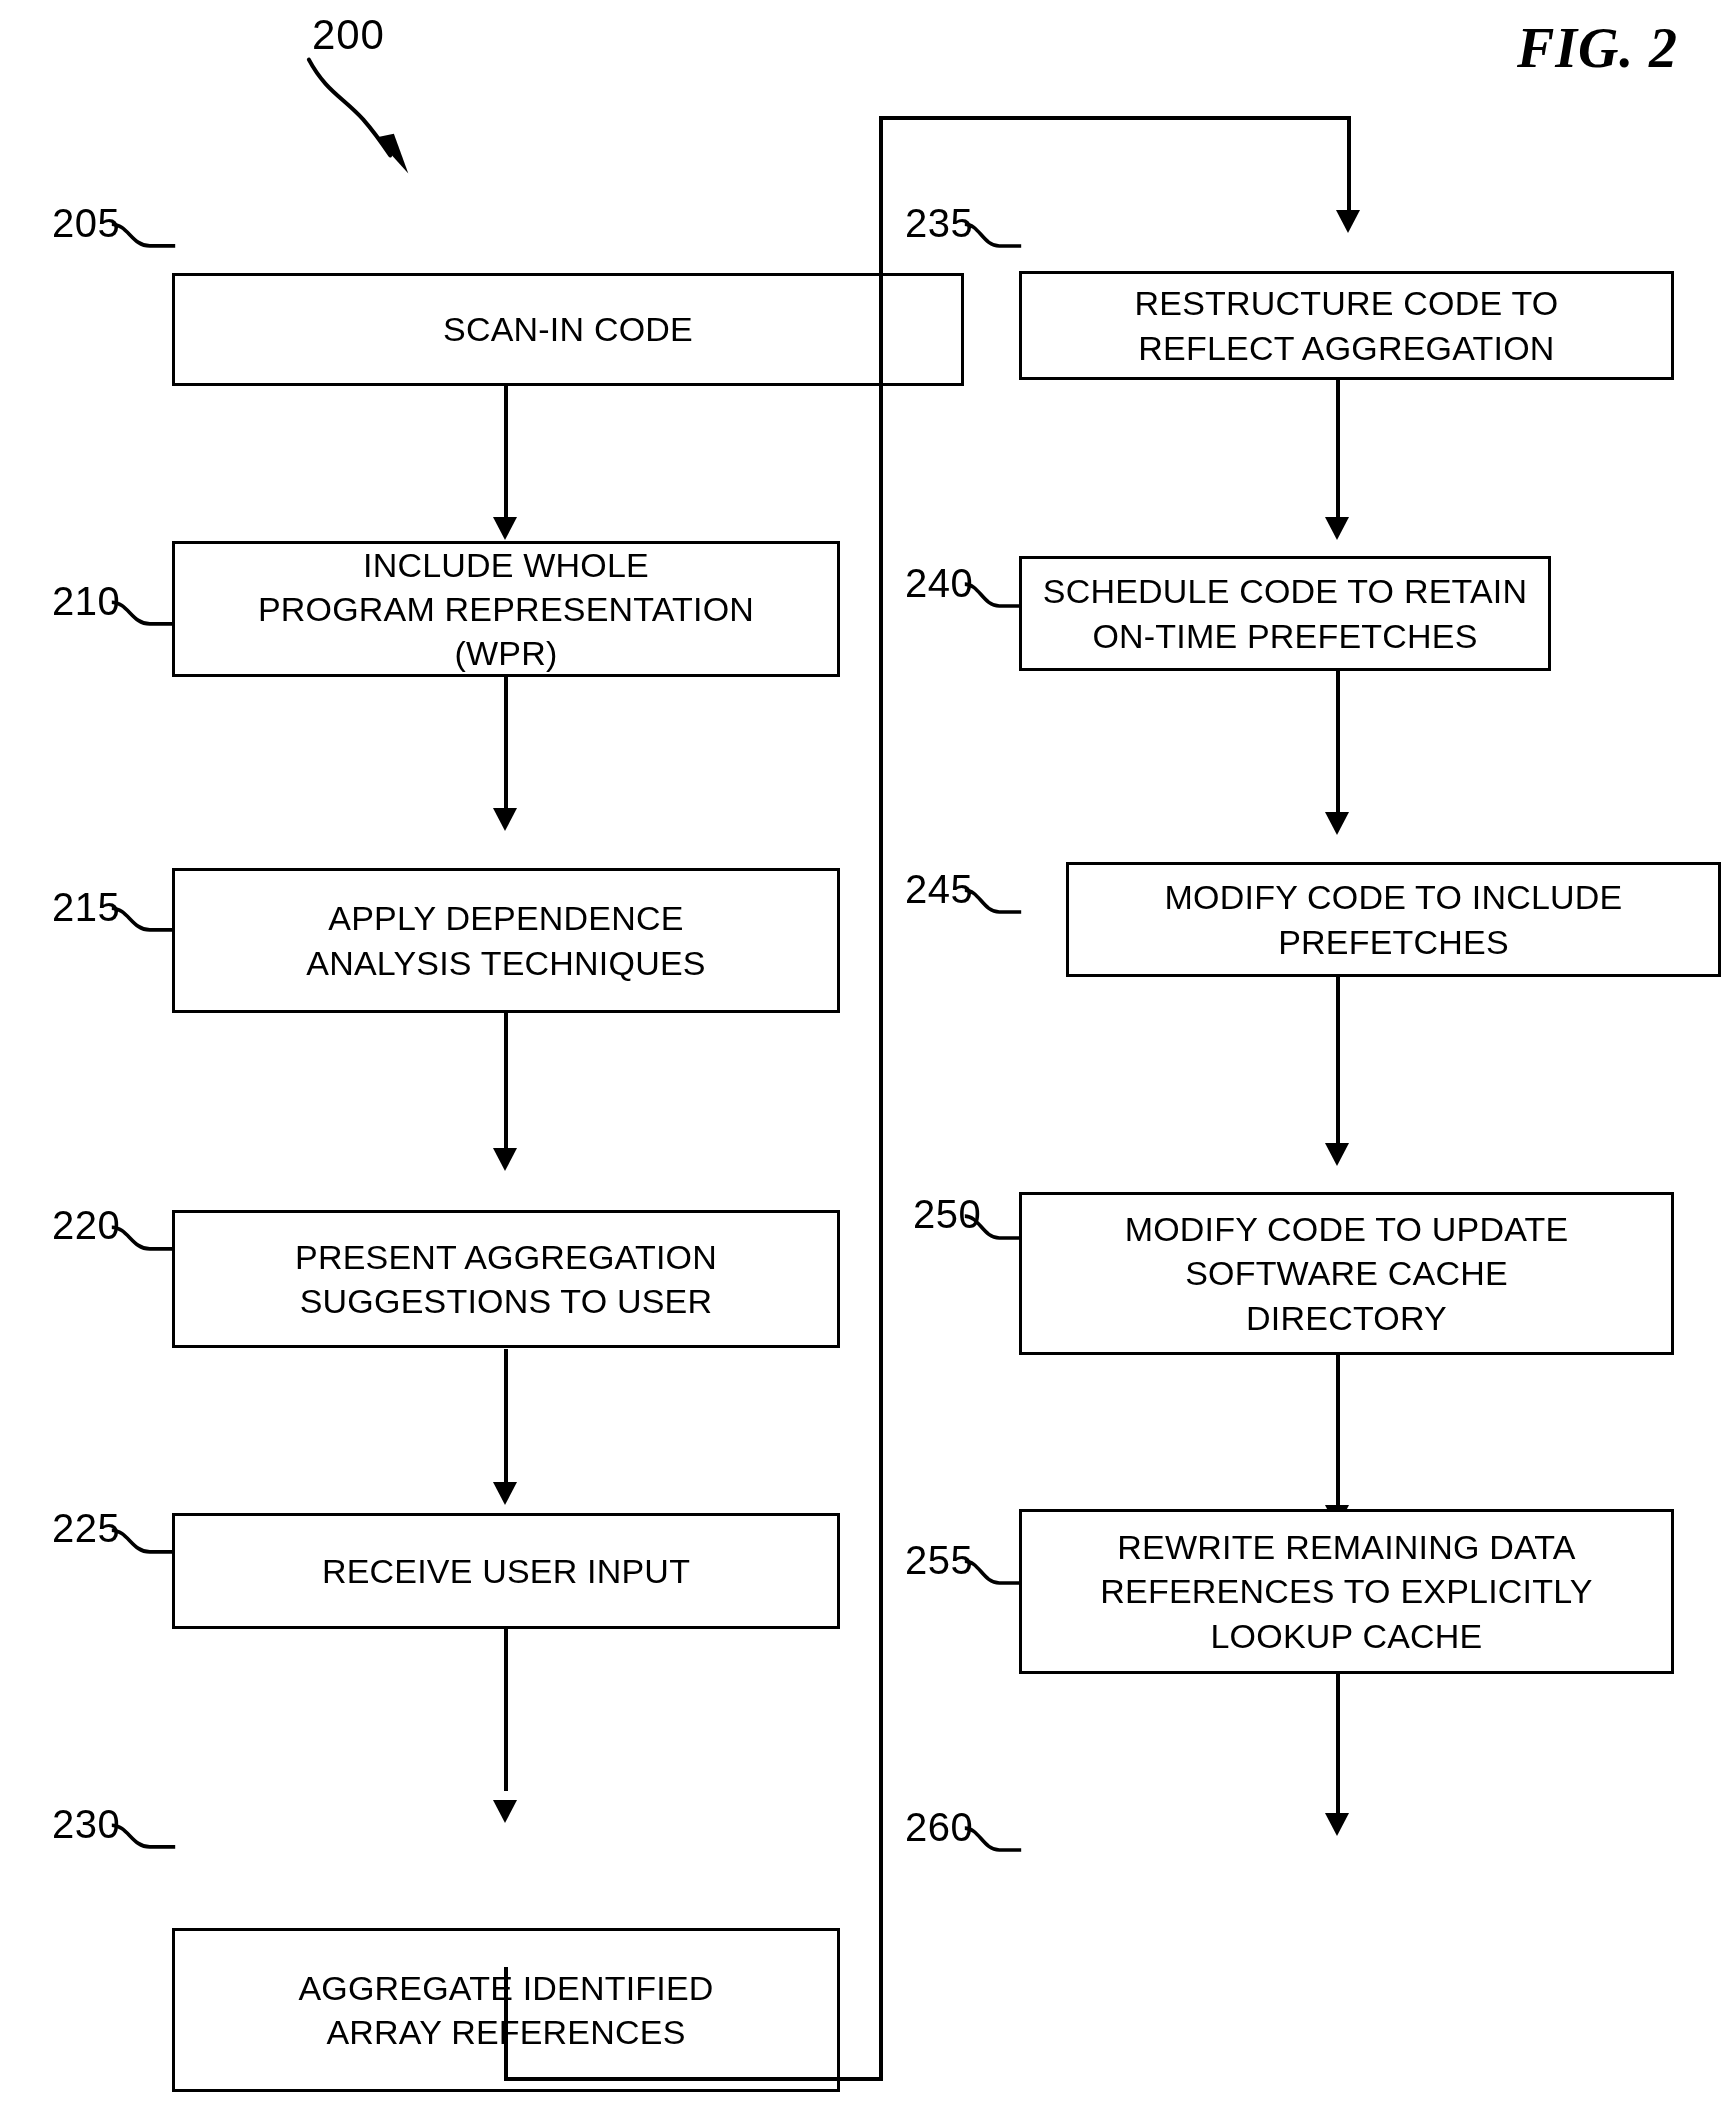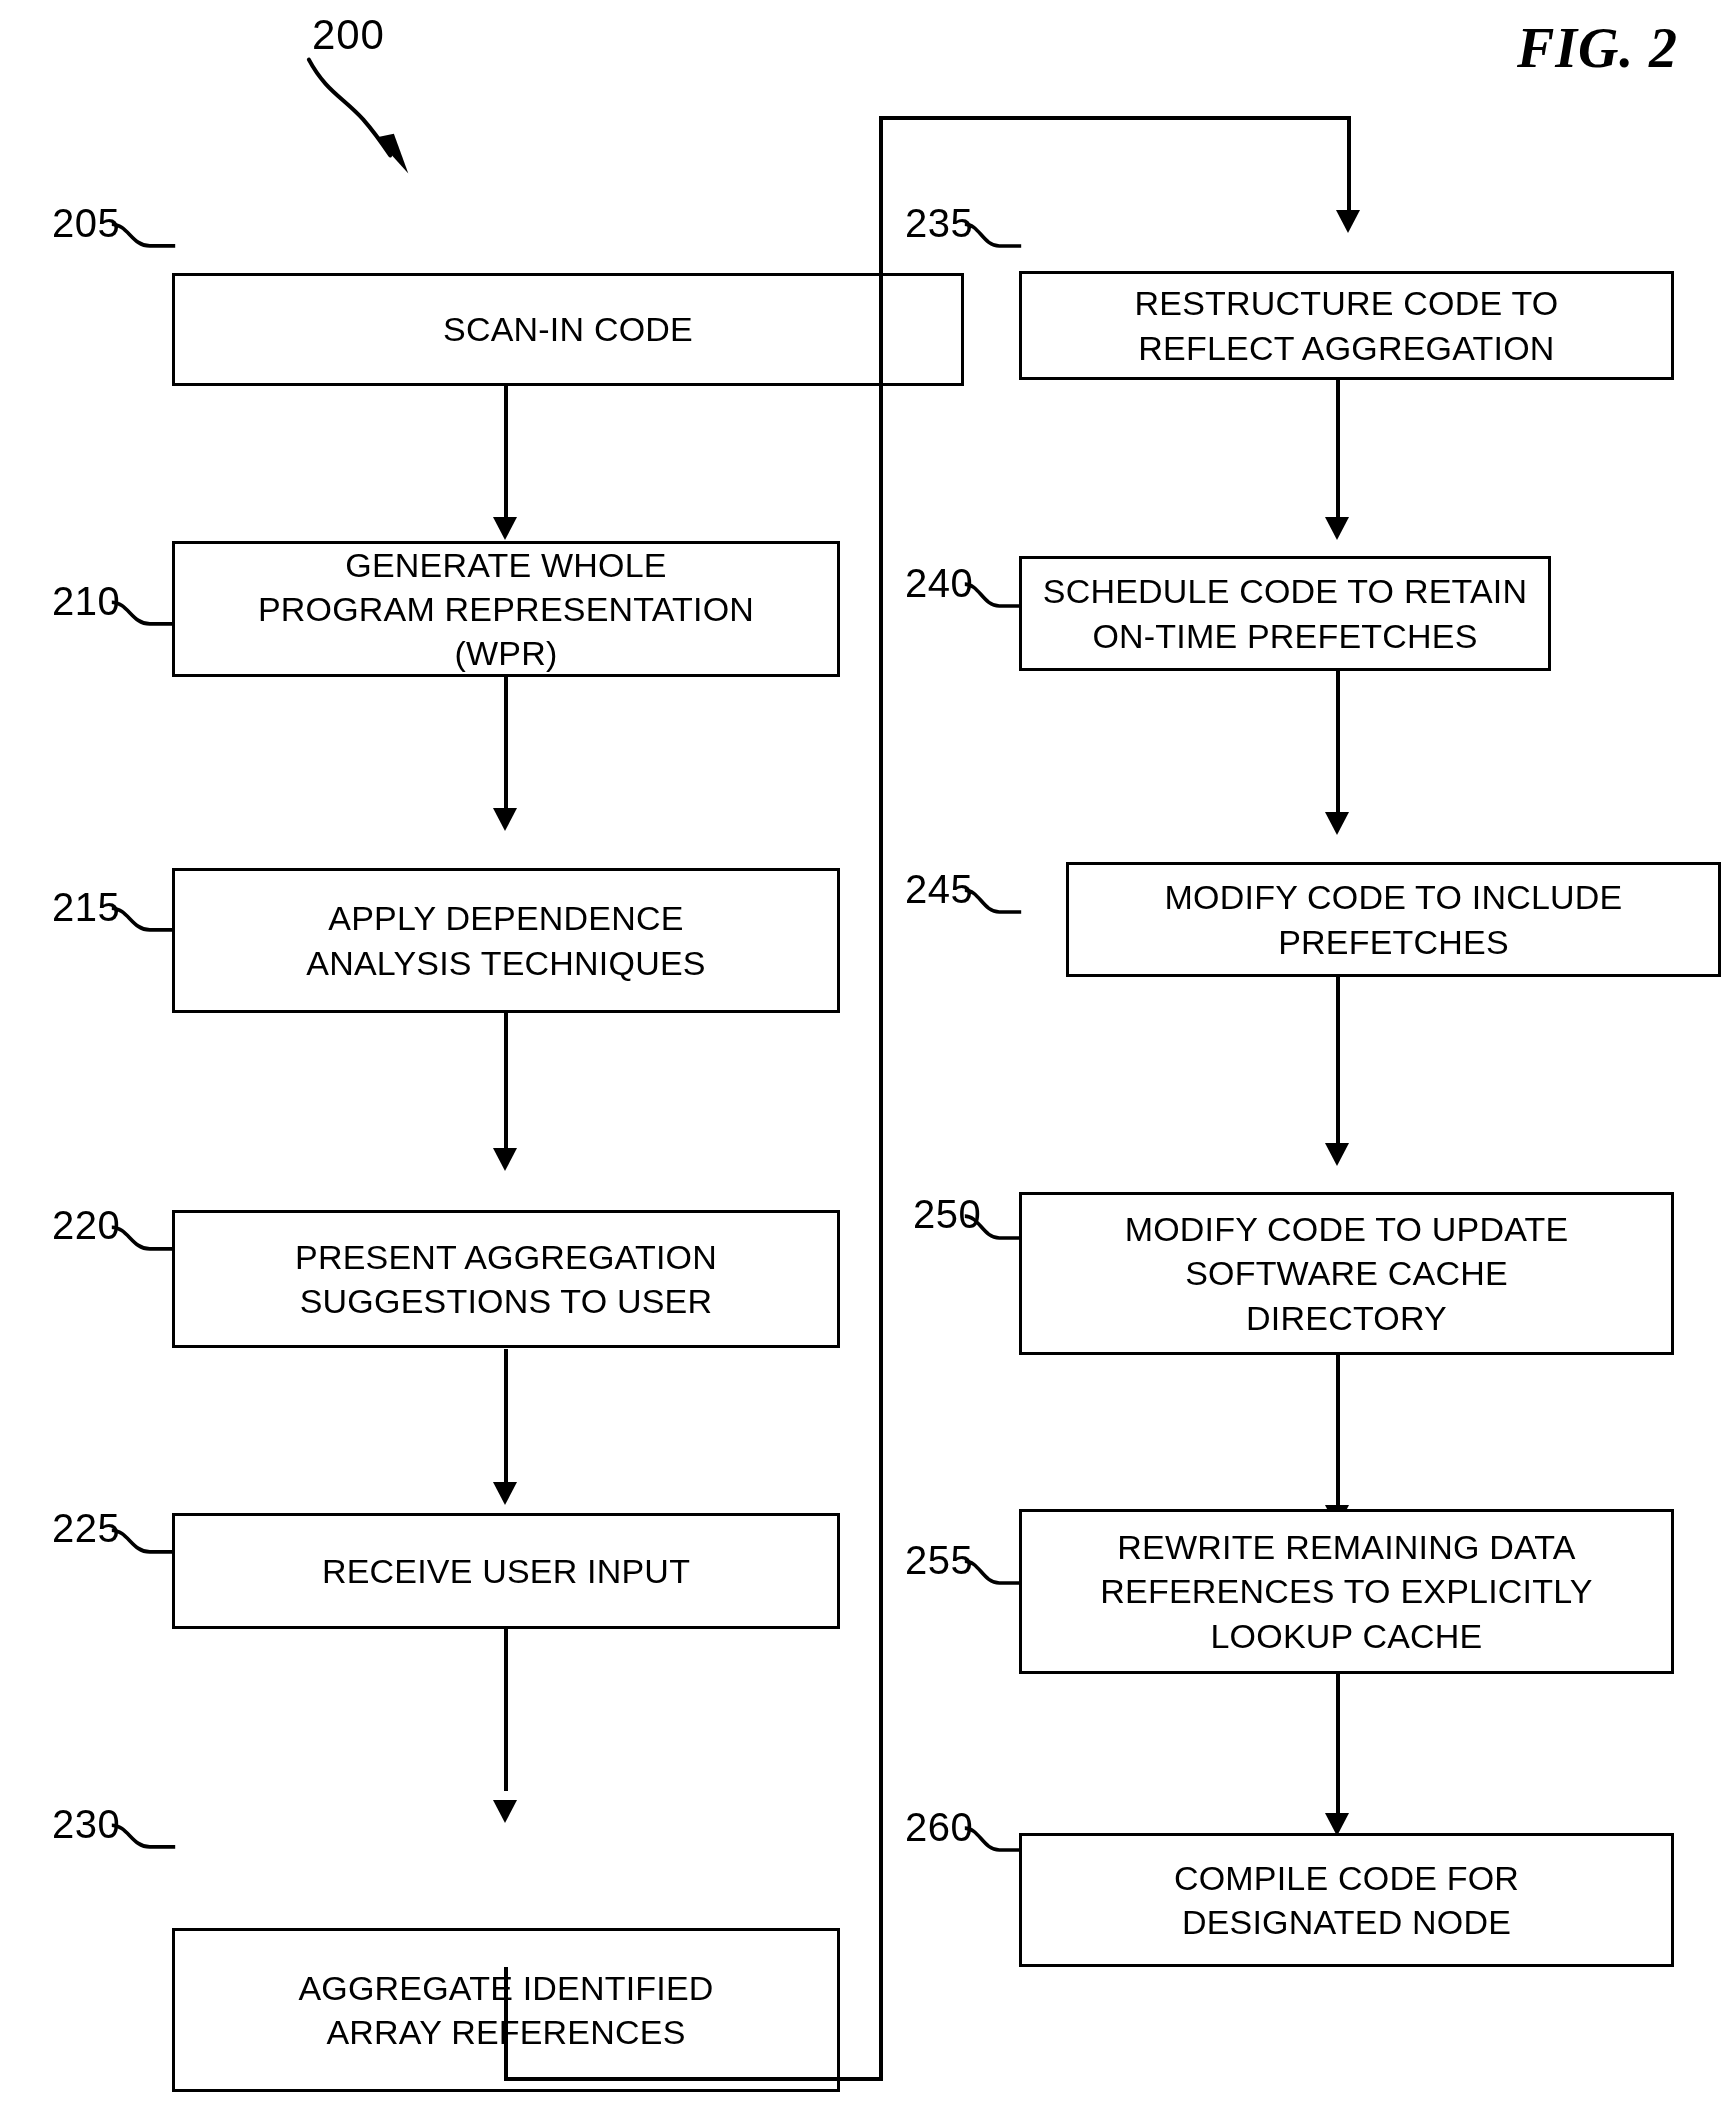--- a/index.html
+++ b/index.html
@@ -118,7 +118,7 @@
     <path d="M 2 10 C 20 10, 24 34, 44 34 L 72 34" stroke="#000" stroke-width="4" fill="none"></path>
   </svg>
   <div class="pbox" style="left:172px; top:541px; width:668px; height:136px;">
-    <div class="btext">GENERATE WHOLE
+    <div class="btext">INCLUDE WHOLE
 PROGRAM REPRESENTATION
 (WPR)</div>
   </div>

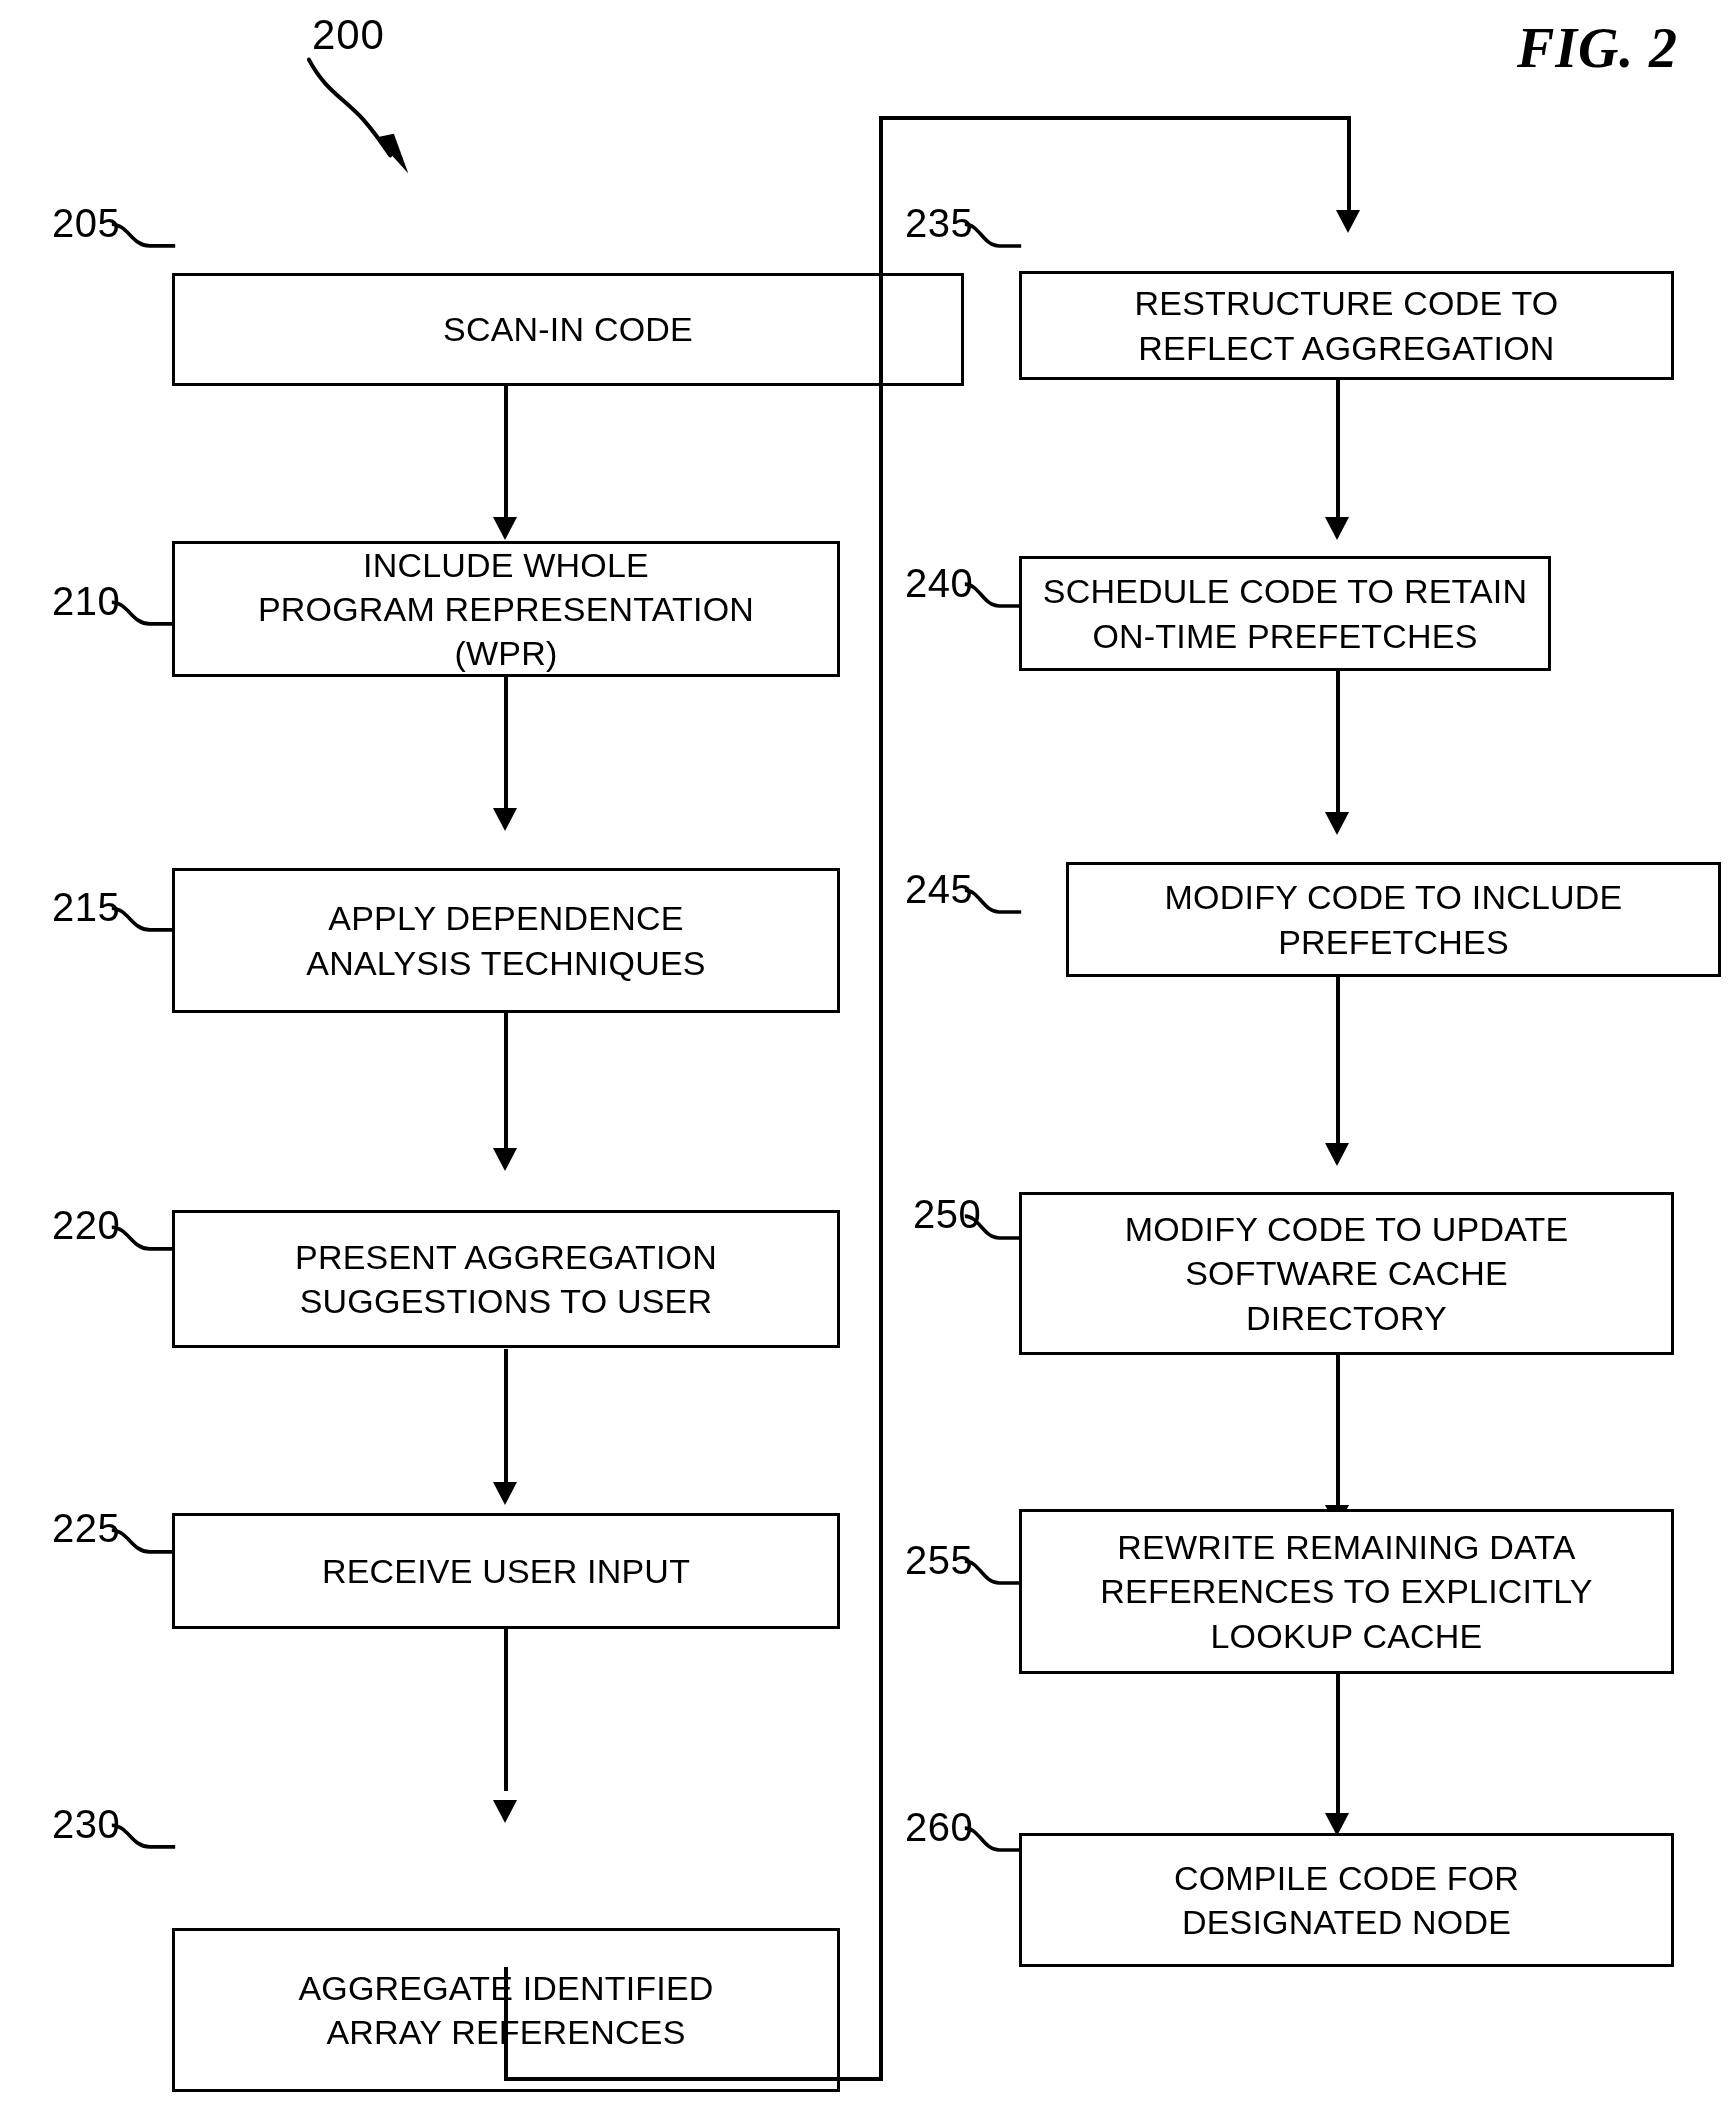--- a/index.html
+++ b/index.html
@@ -234,10 +234,6 @@
   <svg class="leader" style="left:963px; top:1819px;" width="60" height="51" viewBox="0 0 66 56">
     <path d="M 2 10 C 18 10, 22 34, 40 34 L 64 34" stroke="#000" stroke-width="4" fill="none"></path>
   </svg>
-  <div class="pbox" style="left:1019px; top:1833px; width:655px; height:134px;">
-    <div class="btext">COMPILE CODE FOR
-DESIGNATED NODE</div>
-  </div>
 
 </div>
 

